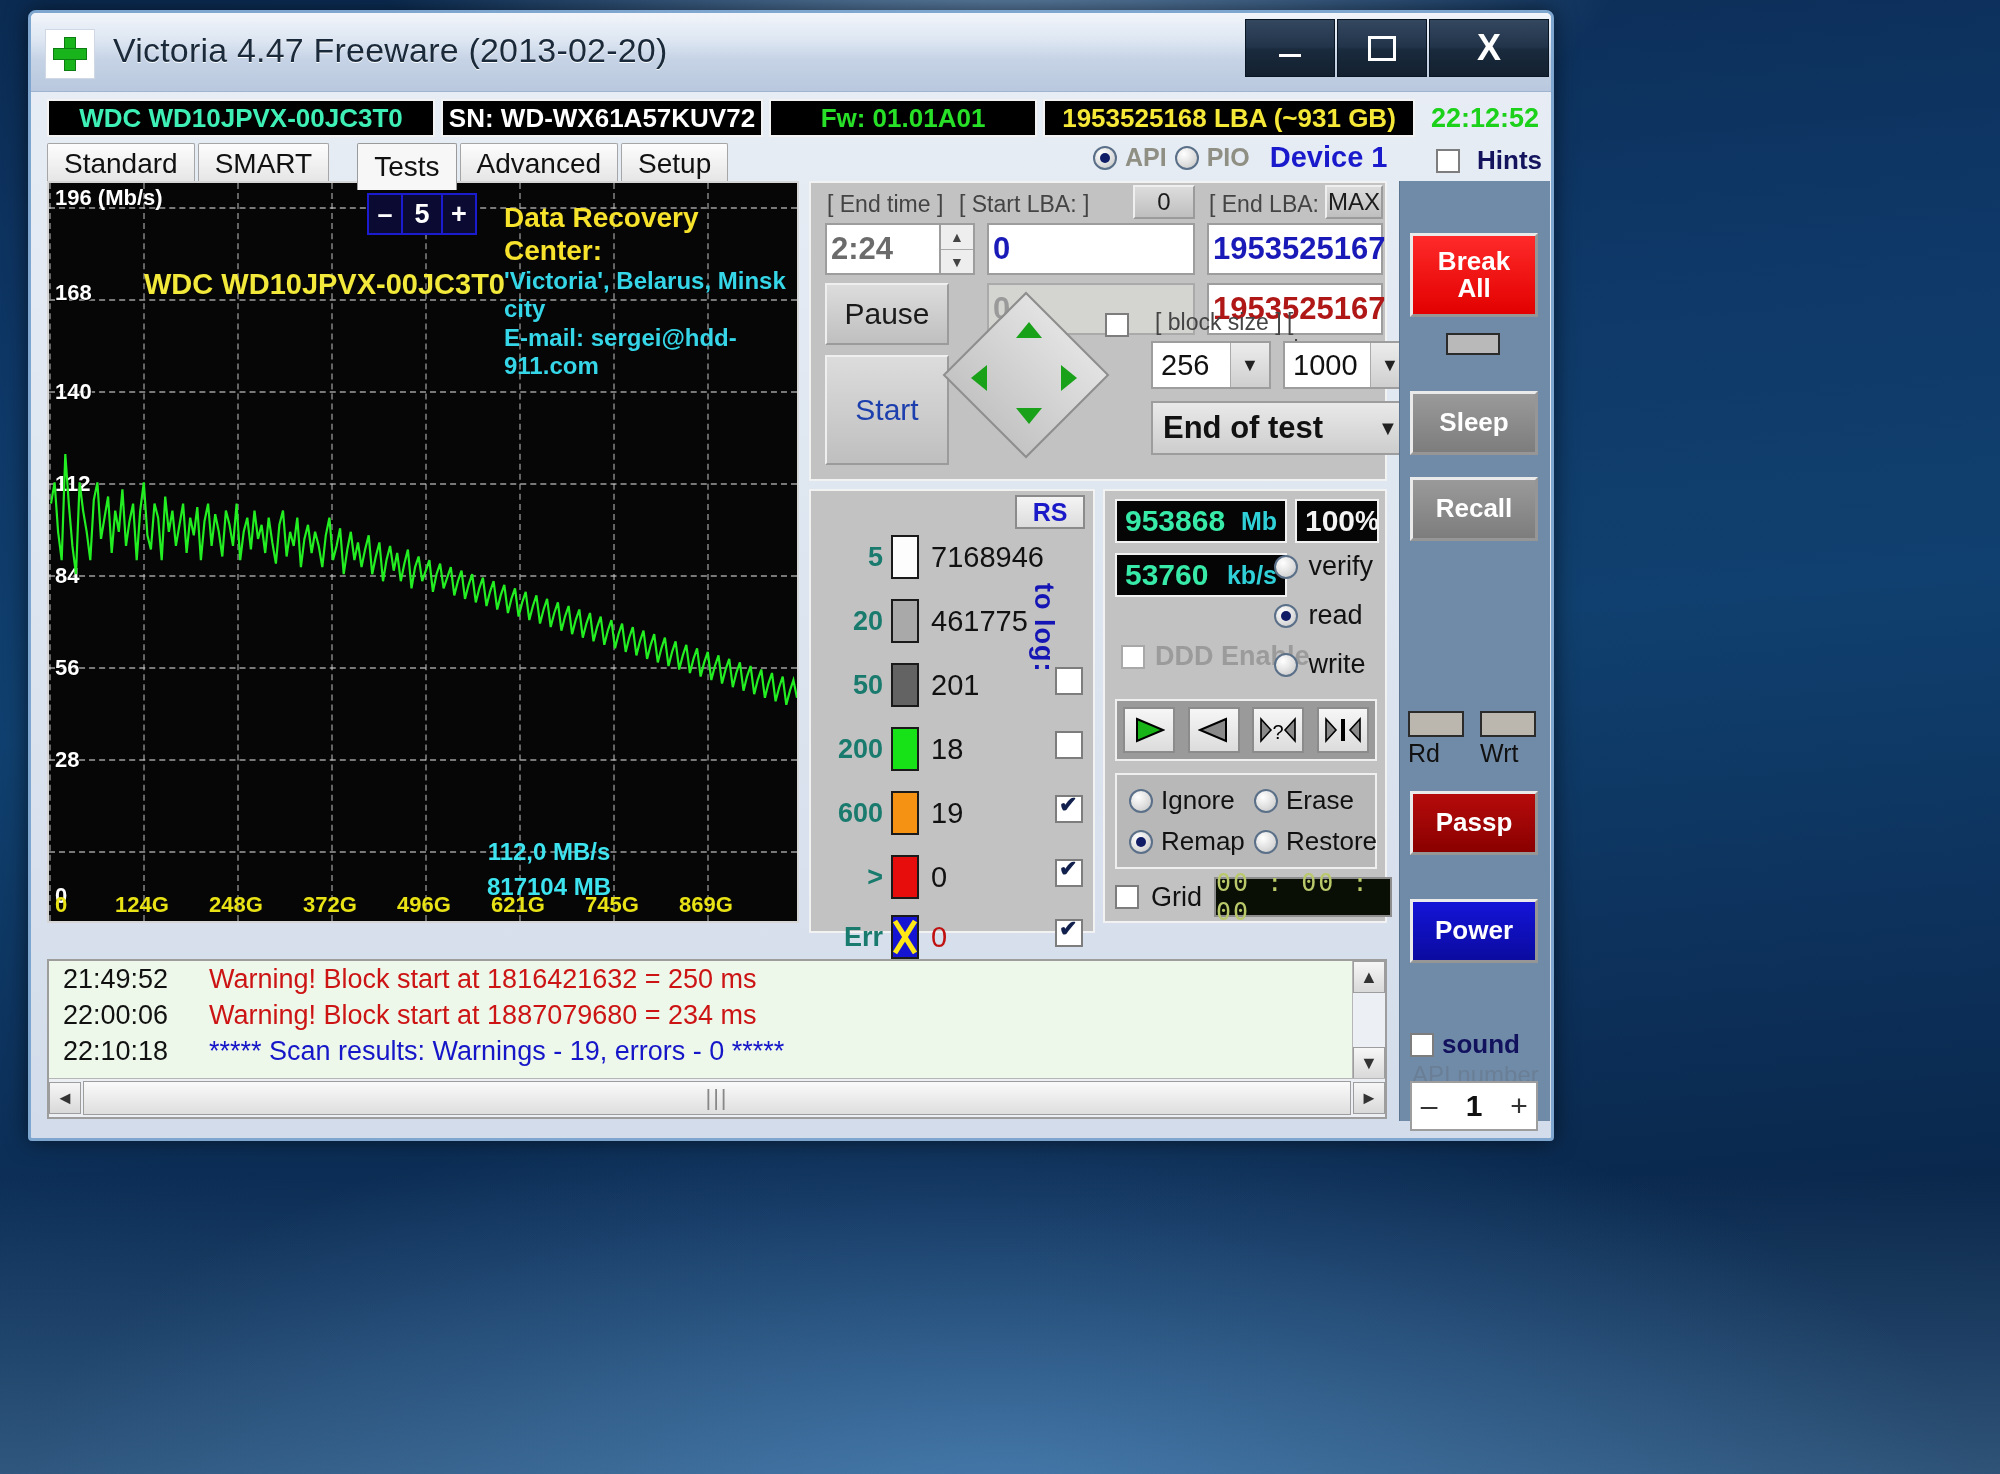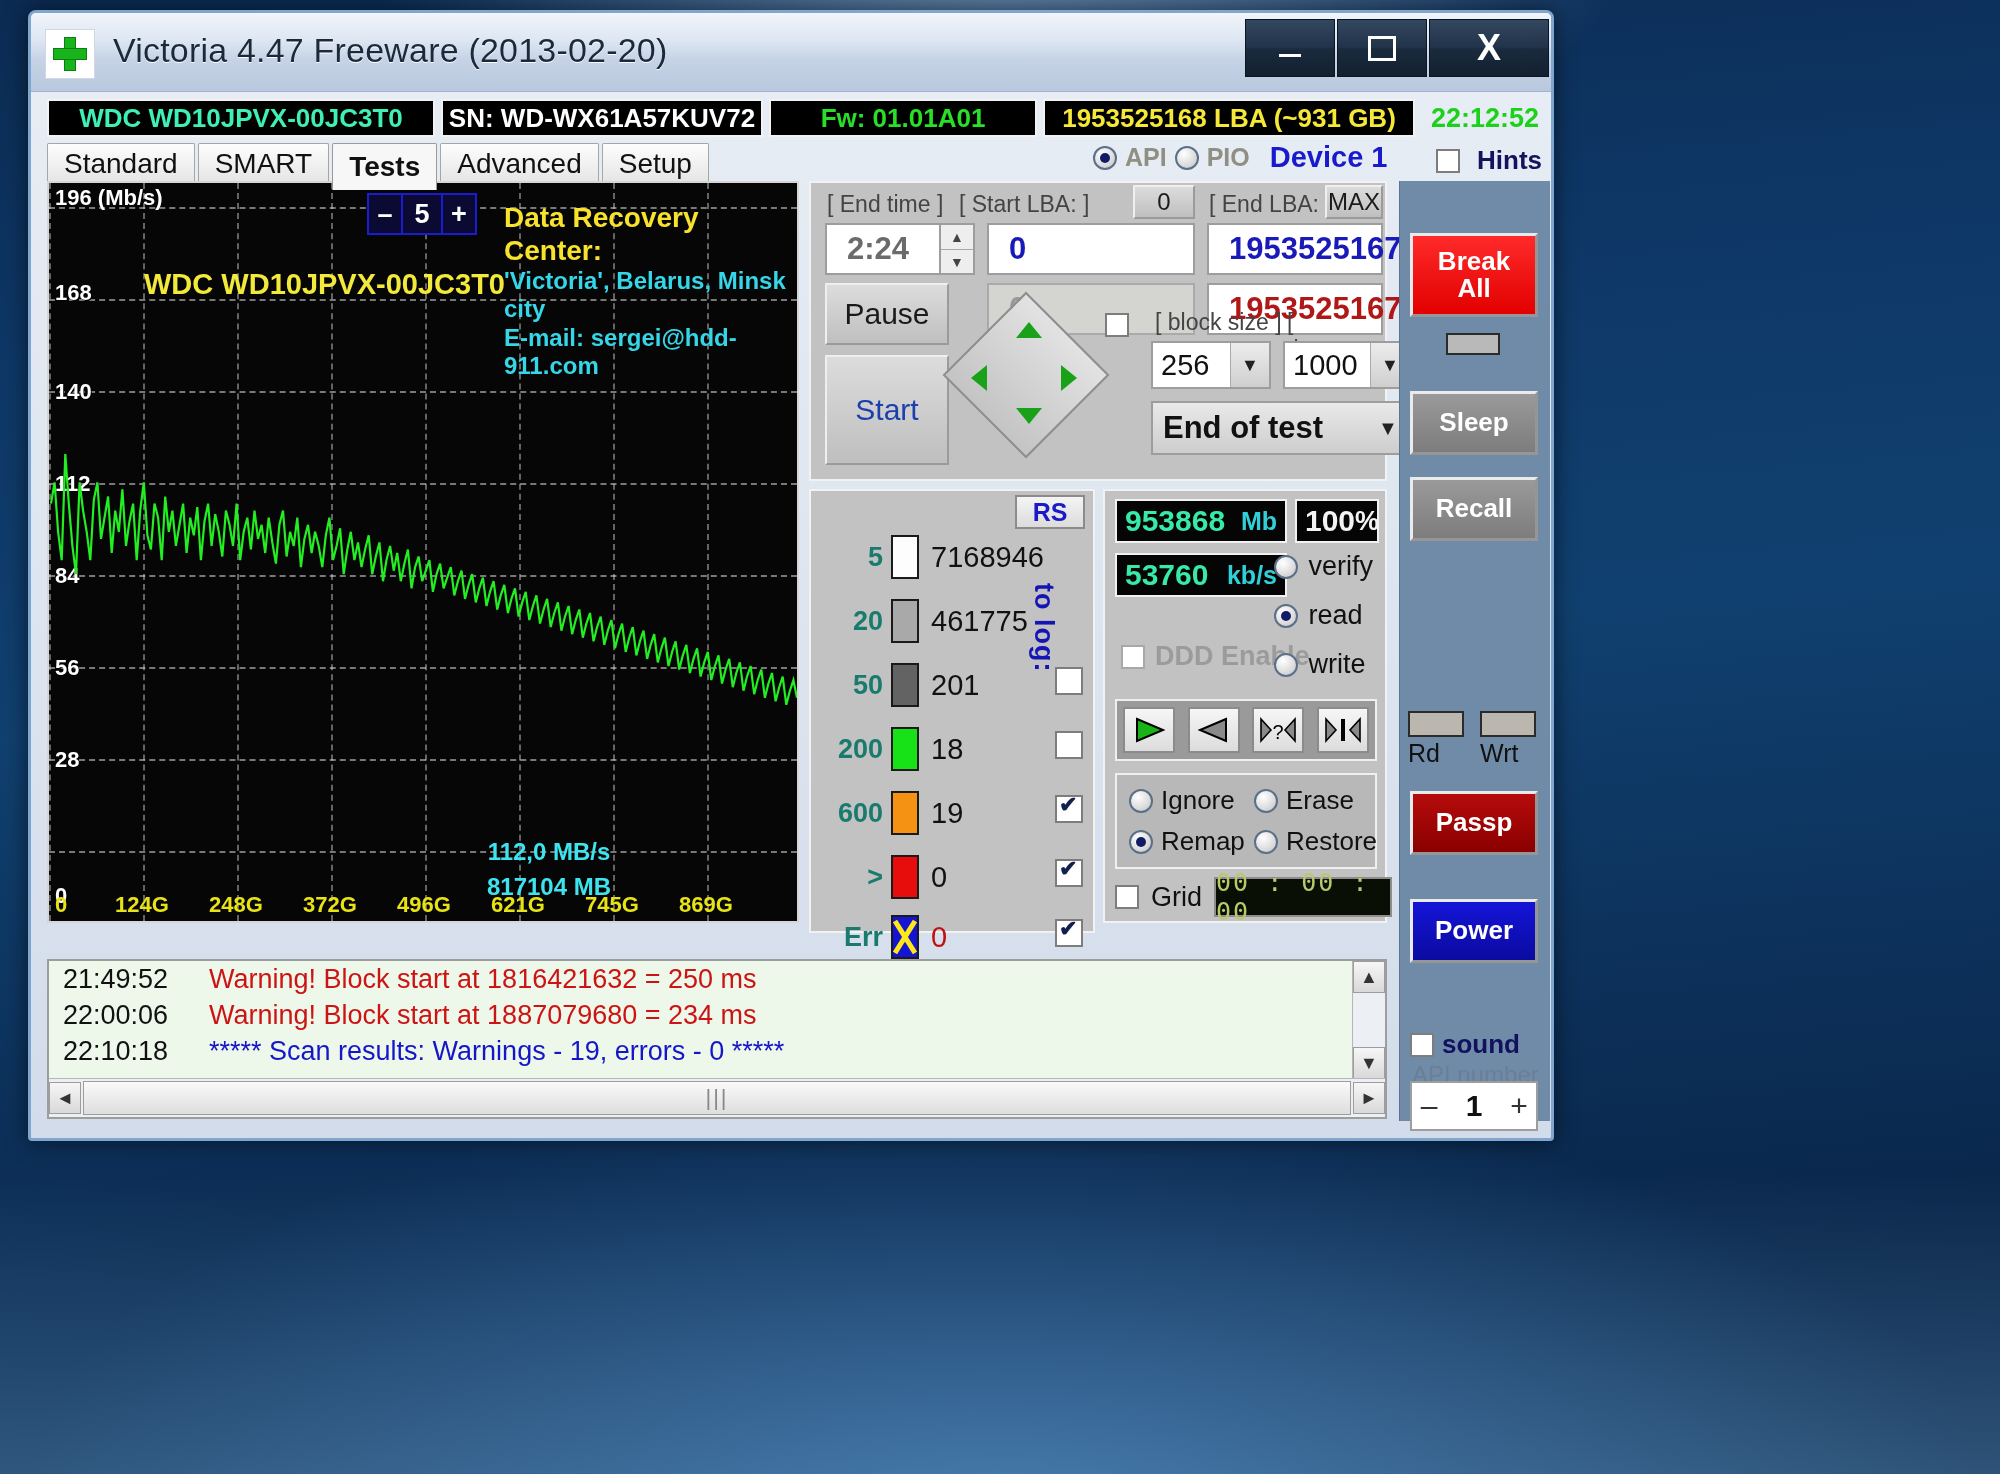--- a/index.html
+++ b/index.html
@@ -91,8 +91,8 @@
     display:flex;align-items:center;font-size:28px;color:#111;
   }
   .tab.active{
-    background:#f7f7f7;height:46px;font-weight:bold;
-    border-color:#9a9a9a;position:relative;z-index:3;
+    background:#f7f7f7;height:46px;font-weight:normal;
+    border-color:#9a9a9a;position:relative;z-index:3;margin-left:25px;
   }
 
   

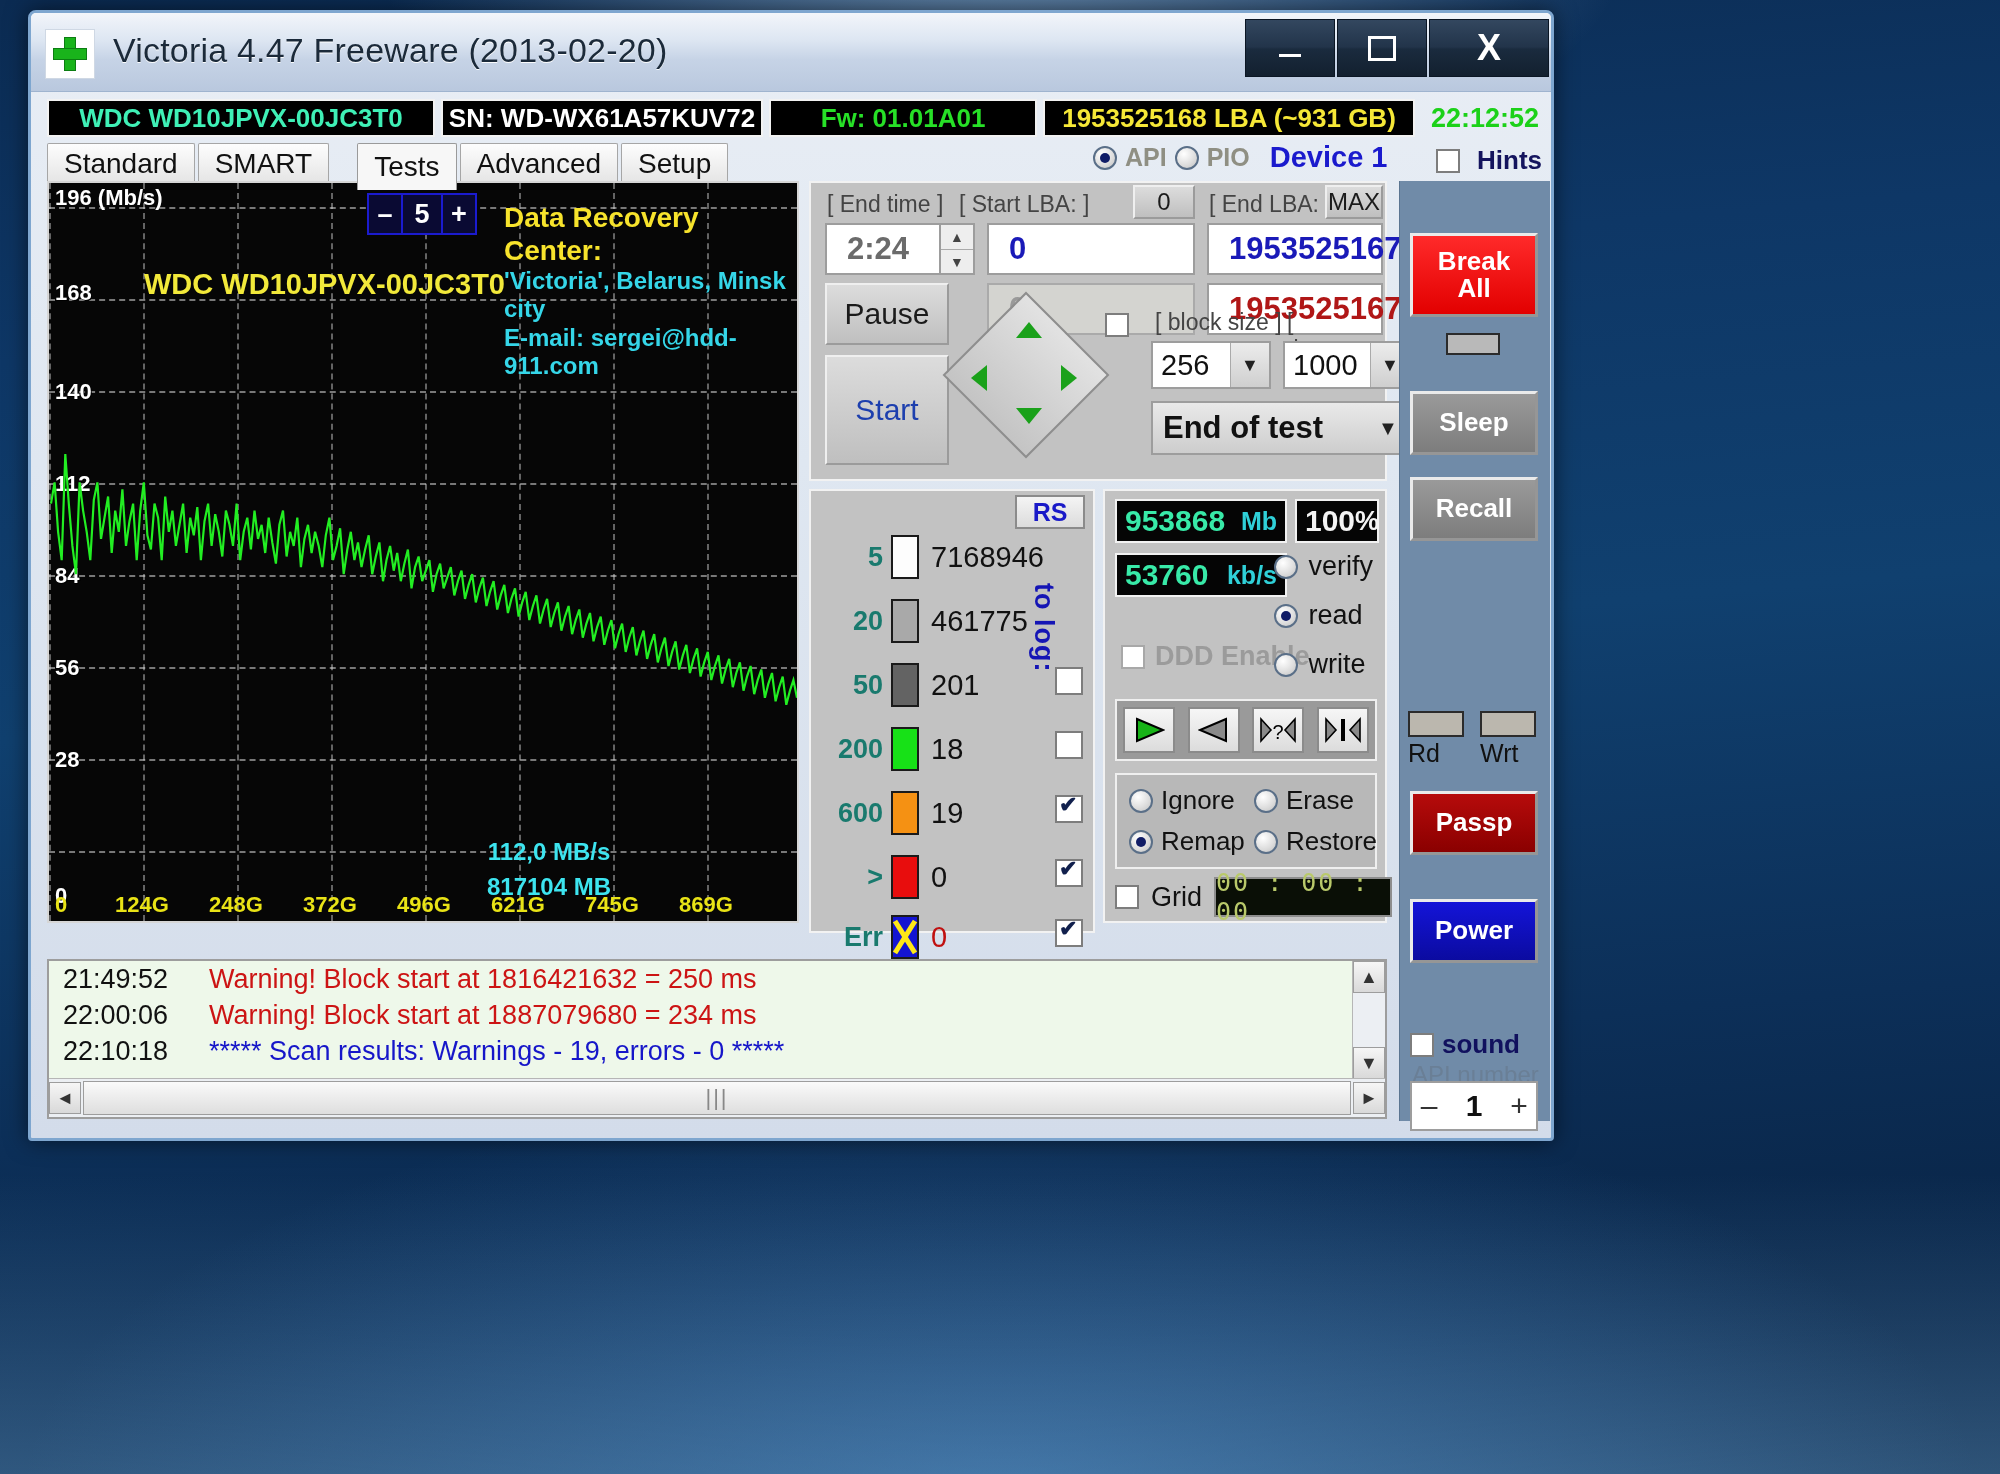--- a/index.html
+++ b/index.html
@@ -167,7 +167,7 @@
   .lbl{font-size:23px;color:#444;}
   .field{
     background:#fff;border:2px solid #9d9d9d;box-sizing:border-box;
-    display:flex;align-items:center;padding-left:20px;font-size:31px;font-weight:bold;
+    display:flex;align-items:center;padding-left:4px;font-size:31px;font-weight:bold;
   }
   .btn3d{
     background:linear-gradient(180deg,#dcdcdc,#bfbfbf);

